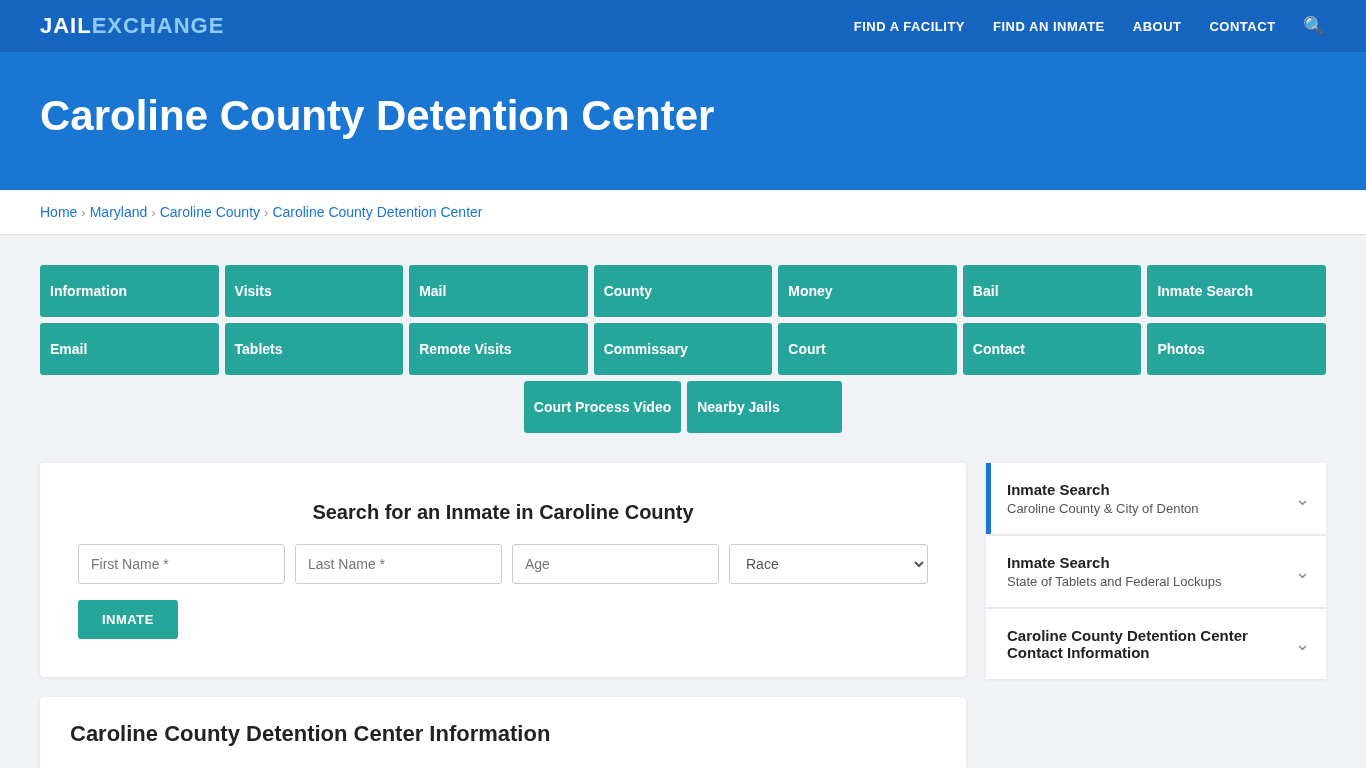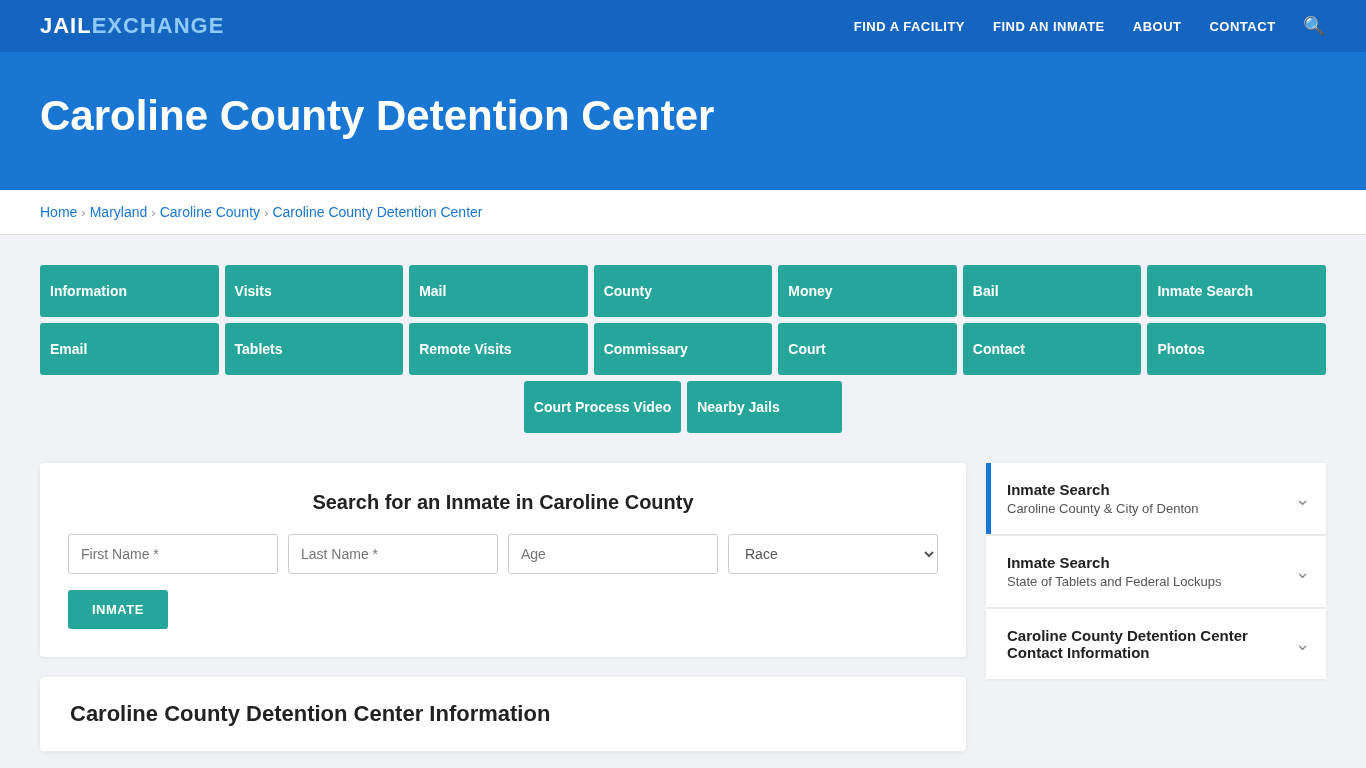--- a/index.html
+++ b/index.html
@@ -131,7 +131,7 @@
     .search-card {
       background: #fff;
       border-radius: 4px;
-      padding: 28px;
+      padding: 38px;
       flex: 1;
       box-shadow: 0 1px 4px rgba(0,0,0,0.08);
     }

